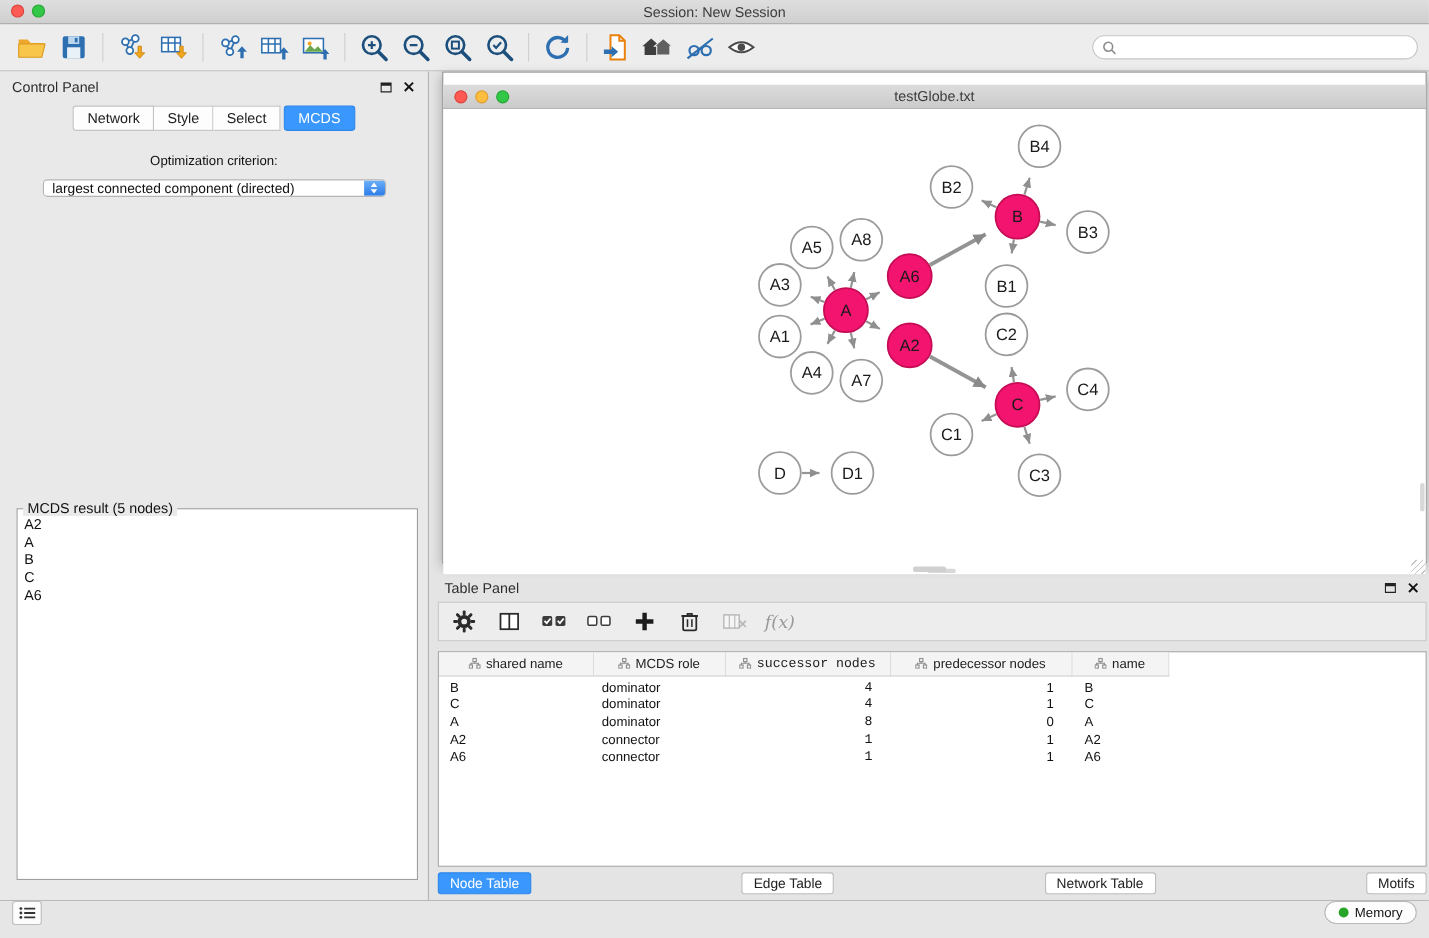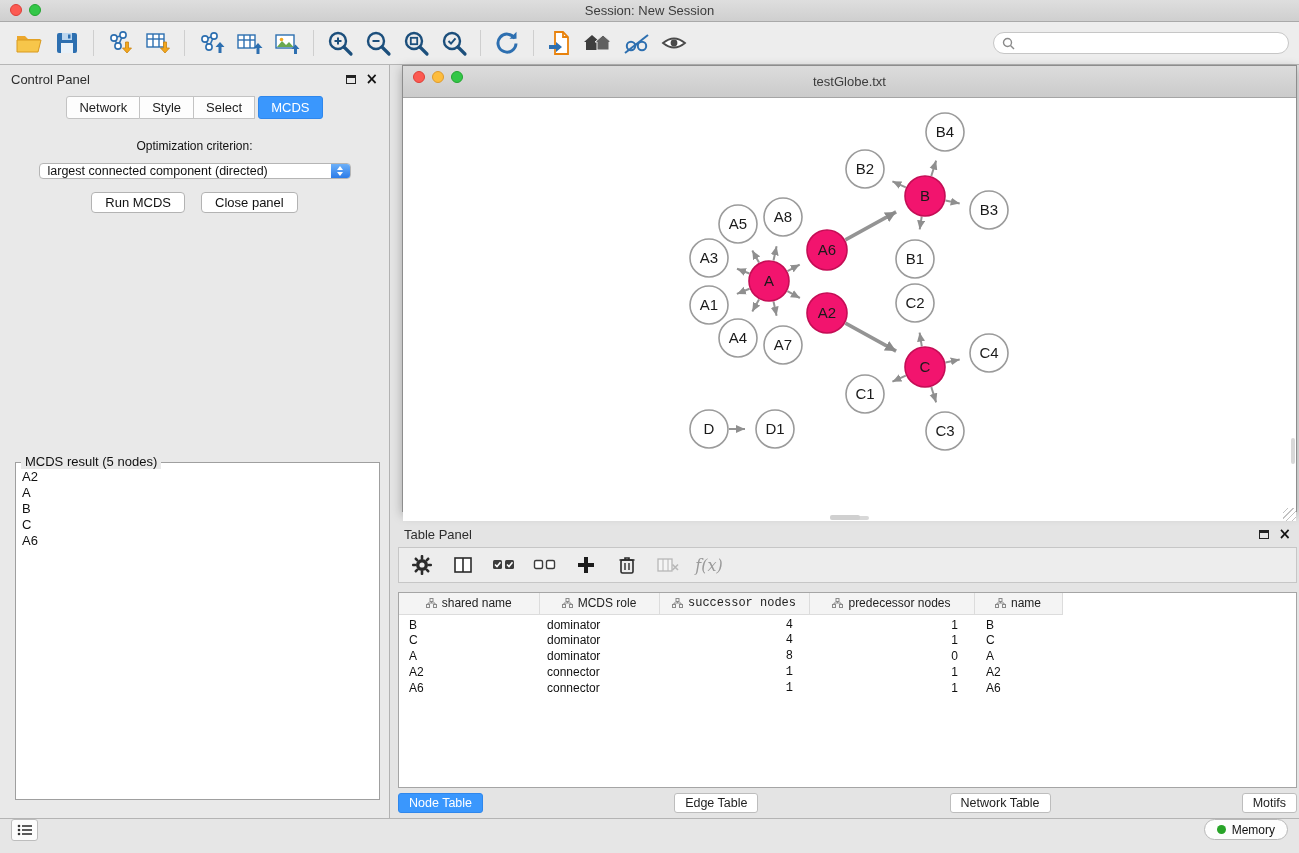--- a/index.html
+++ b/index.html
@@ -50,7 +50,7 @@
 
   
   .network-window{position:absolute;left:12px;top:0;right:2px;height:447px;background:#fff;border:1px solid #8d8d8d;box-shadow:0 3px 10px rgba(0,0,0,.28);}
-  .nw-titlebar{height:32px;background:linear-gradient(#dcdcdc,#cbcbcb);border-bottom:1px solid #a5a5a5;position:relative;display:flex;align-items:center;justify-content:center;}
+  .nw-titlebar{height:22px;background:linear-gradient(#dcdcdc,#cbcbcb);border-bottom:1px solid #a5a5a5;position:relative;display:flex;align-items:center;justify-content:center;margin-top:11px;}
   .nw-canvas{position:relative;height:423px;background:#fff;overflow:hidden;}
   .nw-canvas svg{position:absolute;inset:0;}
   .grip{position:absolute;right:0;bottom:0;width:13px;height:13px;background:repeating-linear-gradient(135deg,transparent 0 3px,#c2c2c2 3px 4px);}

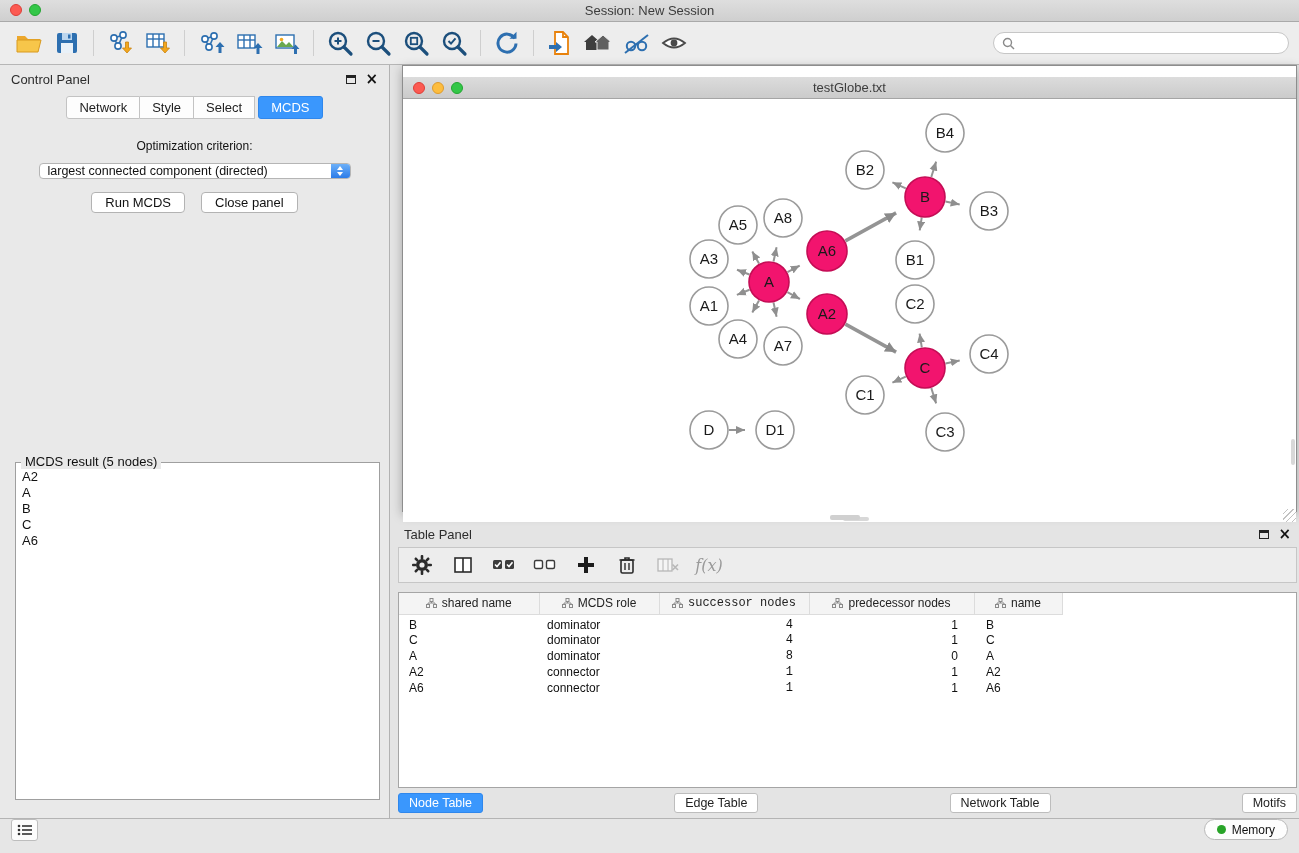--- a/index.html
+++ b/index.html
@@ -271,10 +271,6 @@
           <span class="tri-up"></span>
           <span class="tri-down"></span>
         </span>
-    </div>
-    <div class="cp-buttons">
-      <button class="btn">Run MCDS</button>
-      <button class="btn">Close panel</button>
     </div>
     <div class="result-box">
       <span class="result-legend">MCDS result (5 nodes)</span>

